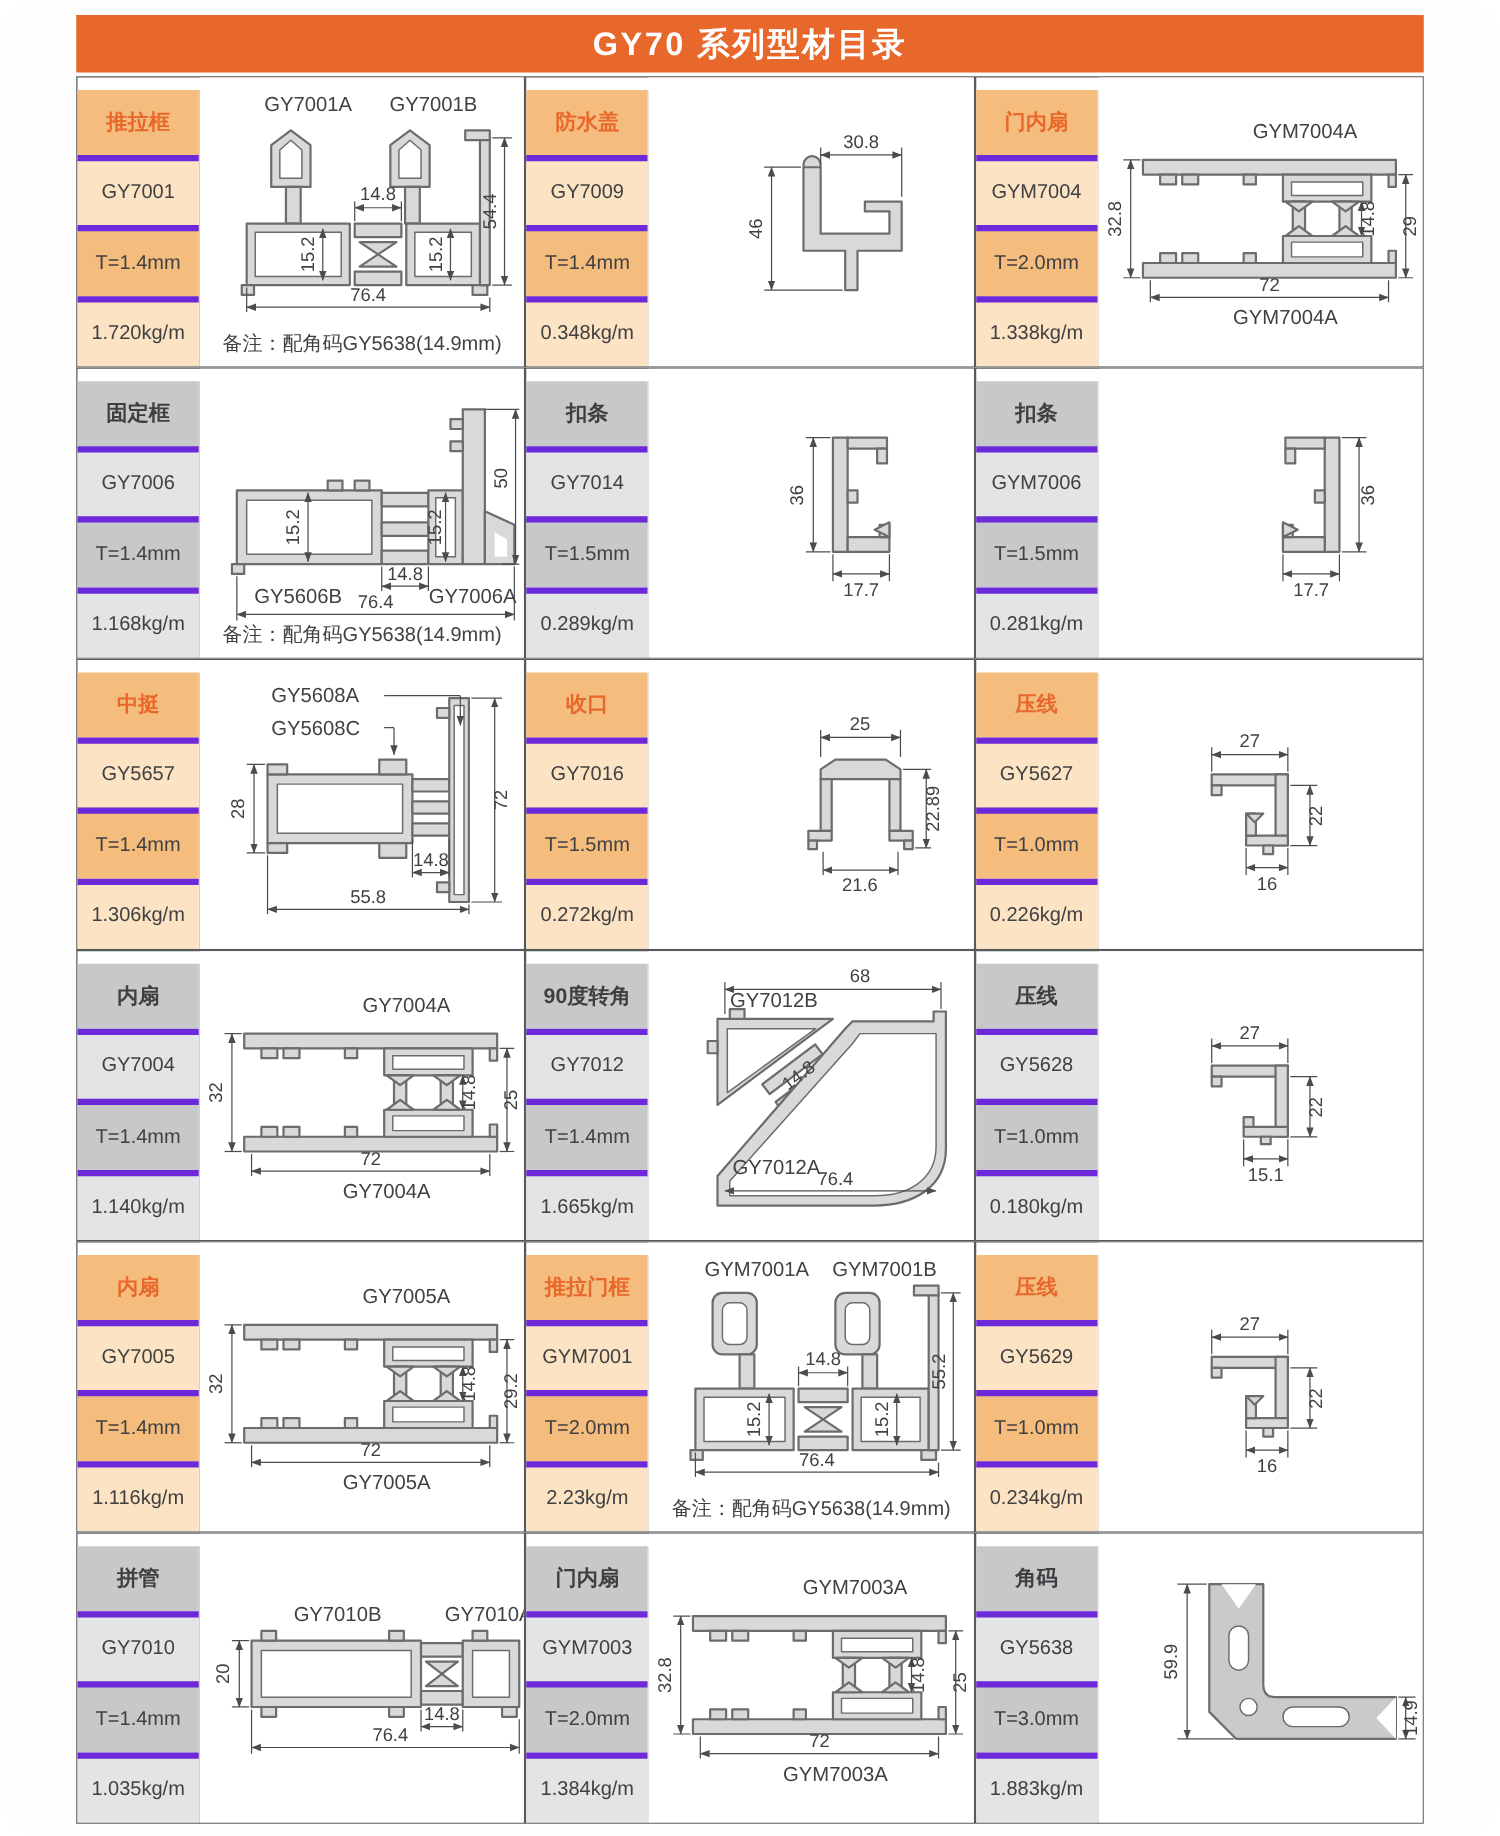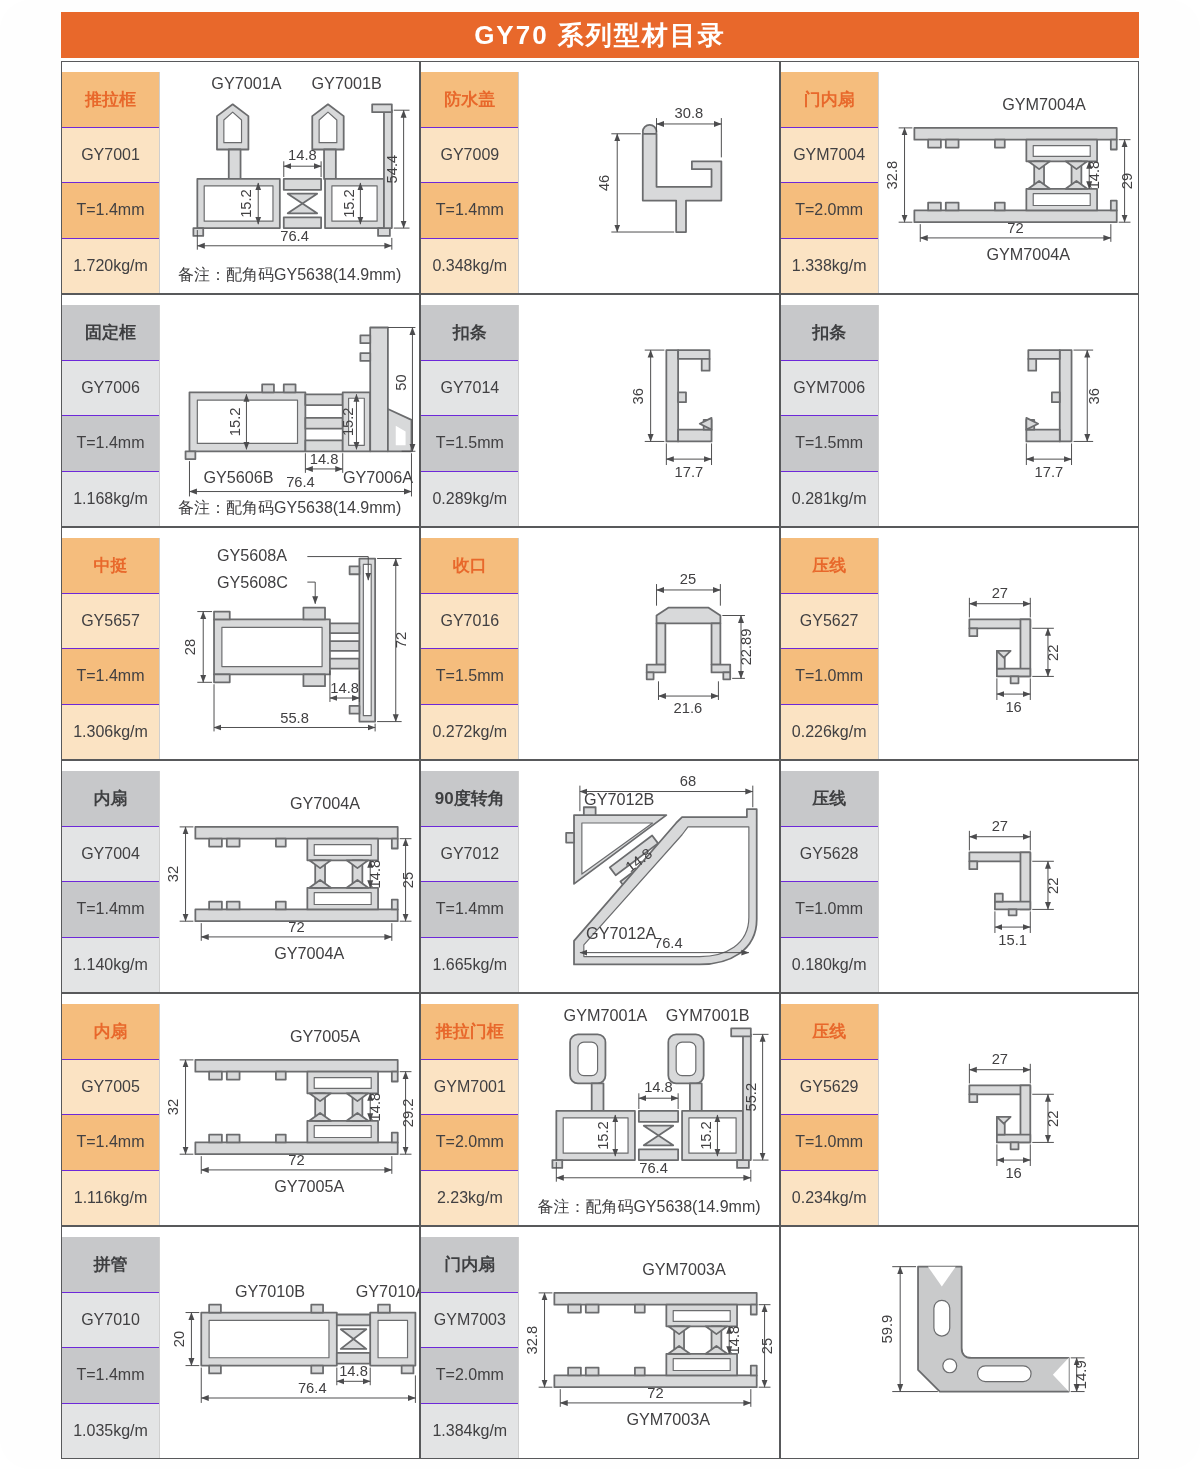--- a/index.html
+++ b/index.html
@@ -12,7 +12,7 @@
   .cell{height:233px;display:flex;border:1.5px solid var(--border,#58595B);background:#fff;box-sizing:border-box;}
   .labels{width:97px;flex:none;display:flex;flex-direction:column;border-right:1px solid #cfcfcf;margin-top:10px;}
   .lab{flex:1;display:flex;align-items:center;justify-content:center;font-size:16px;color:var(--text,#414042);text-align:center;}
-  .lab + .lab{border-top:1px solid #6d28d9;}
+  .lab + .lab{border-top:5px solid #6d28d9;}
   .theme-orange .lab:nth-child(odd){background:var(--orange-dark,#F5BD7D);}
   .theme-orange .lab:nth-child(even){background:var(--orange-light,#FBE3C3);}
   .theme-gray .lab:nth-child(odd){background:var(--gray-dark,#C7C8CA);}

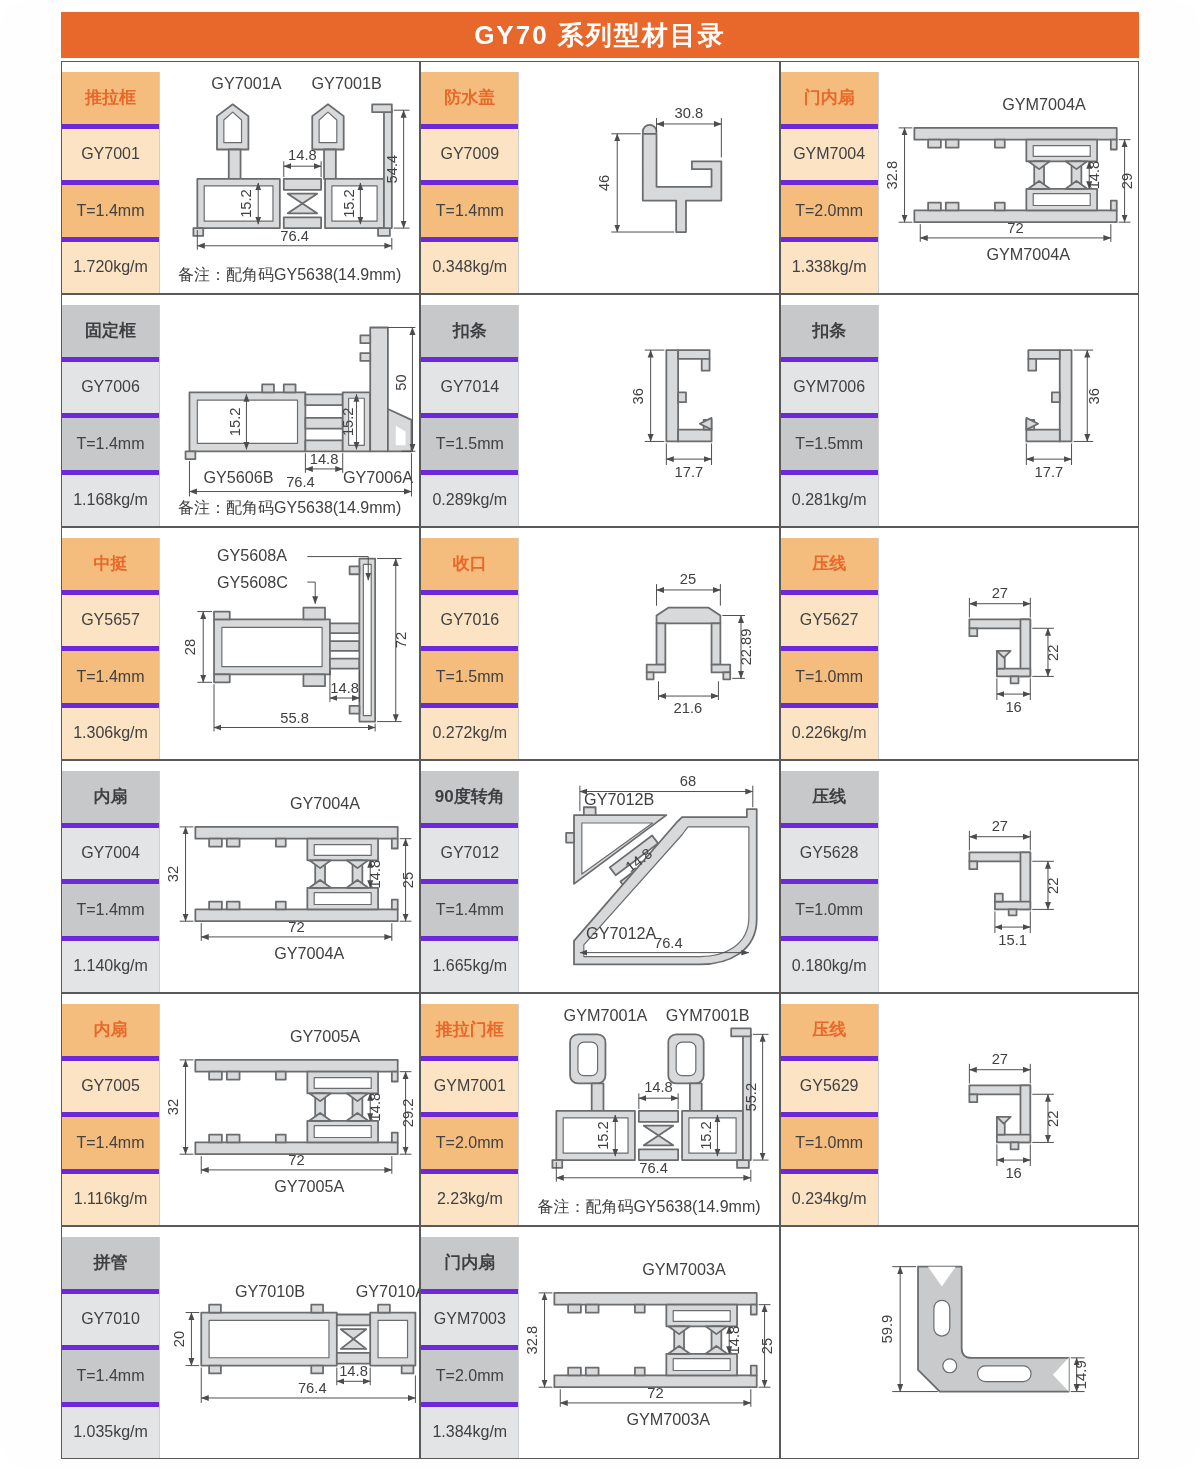--- a/index.html
+++ b/index.html
@@ -792,6 +792,12 @@
       </div>
 
       <div class="cell theme-gray">
+        <div class="labels">
+          <div class="lab name">角码</div>
+          <div class="lab">GY5638</div>
+          <div class="lab">T=3.0mm</div>
+          <div class="lab">1.883kg/m</div>
+        </div>
         <div class="draw">
           <svg viewBox="0 0 264 233">
             <g>

